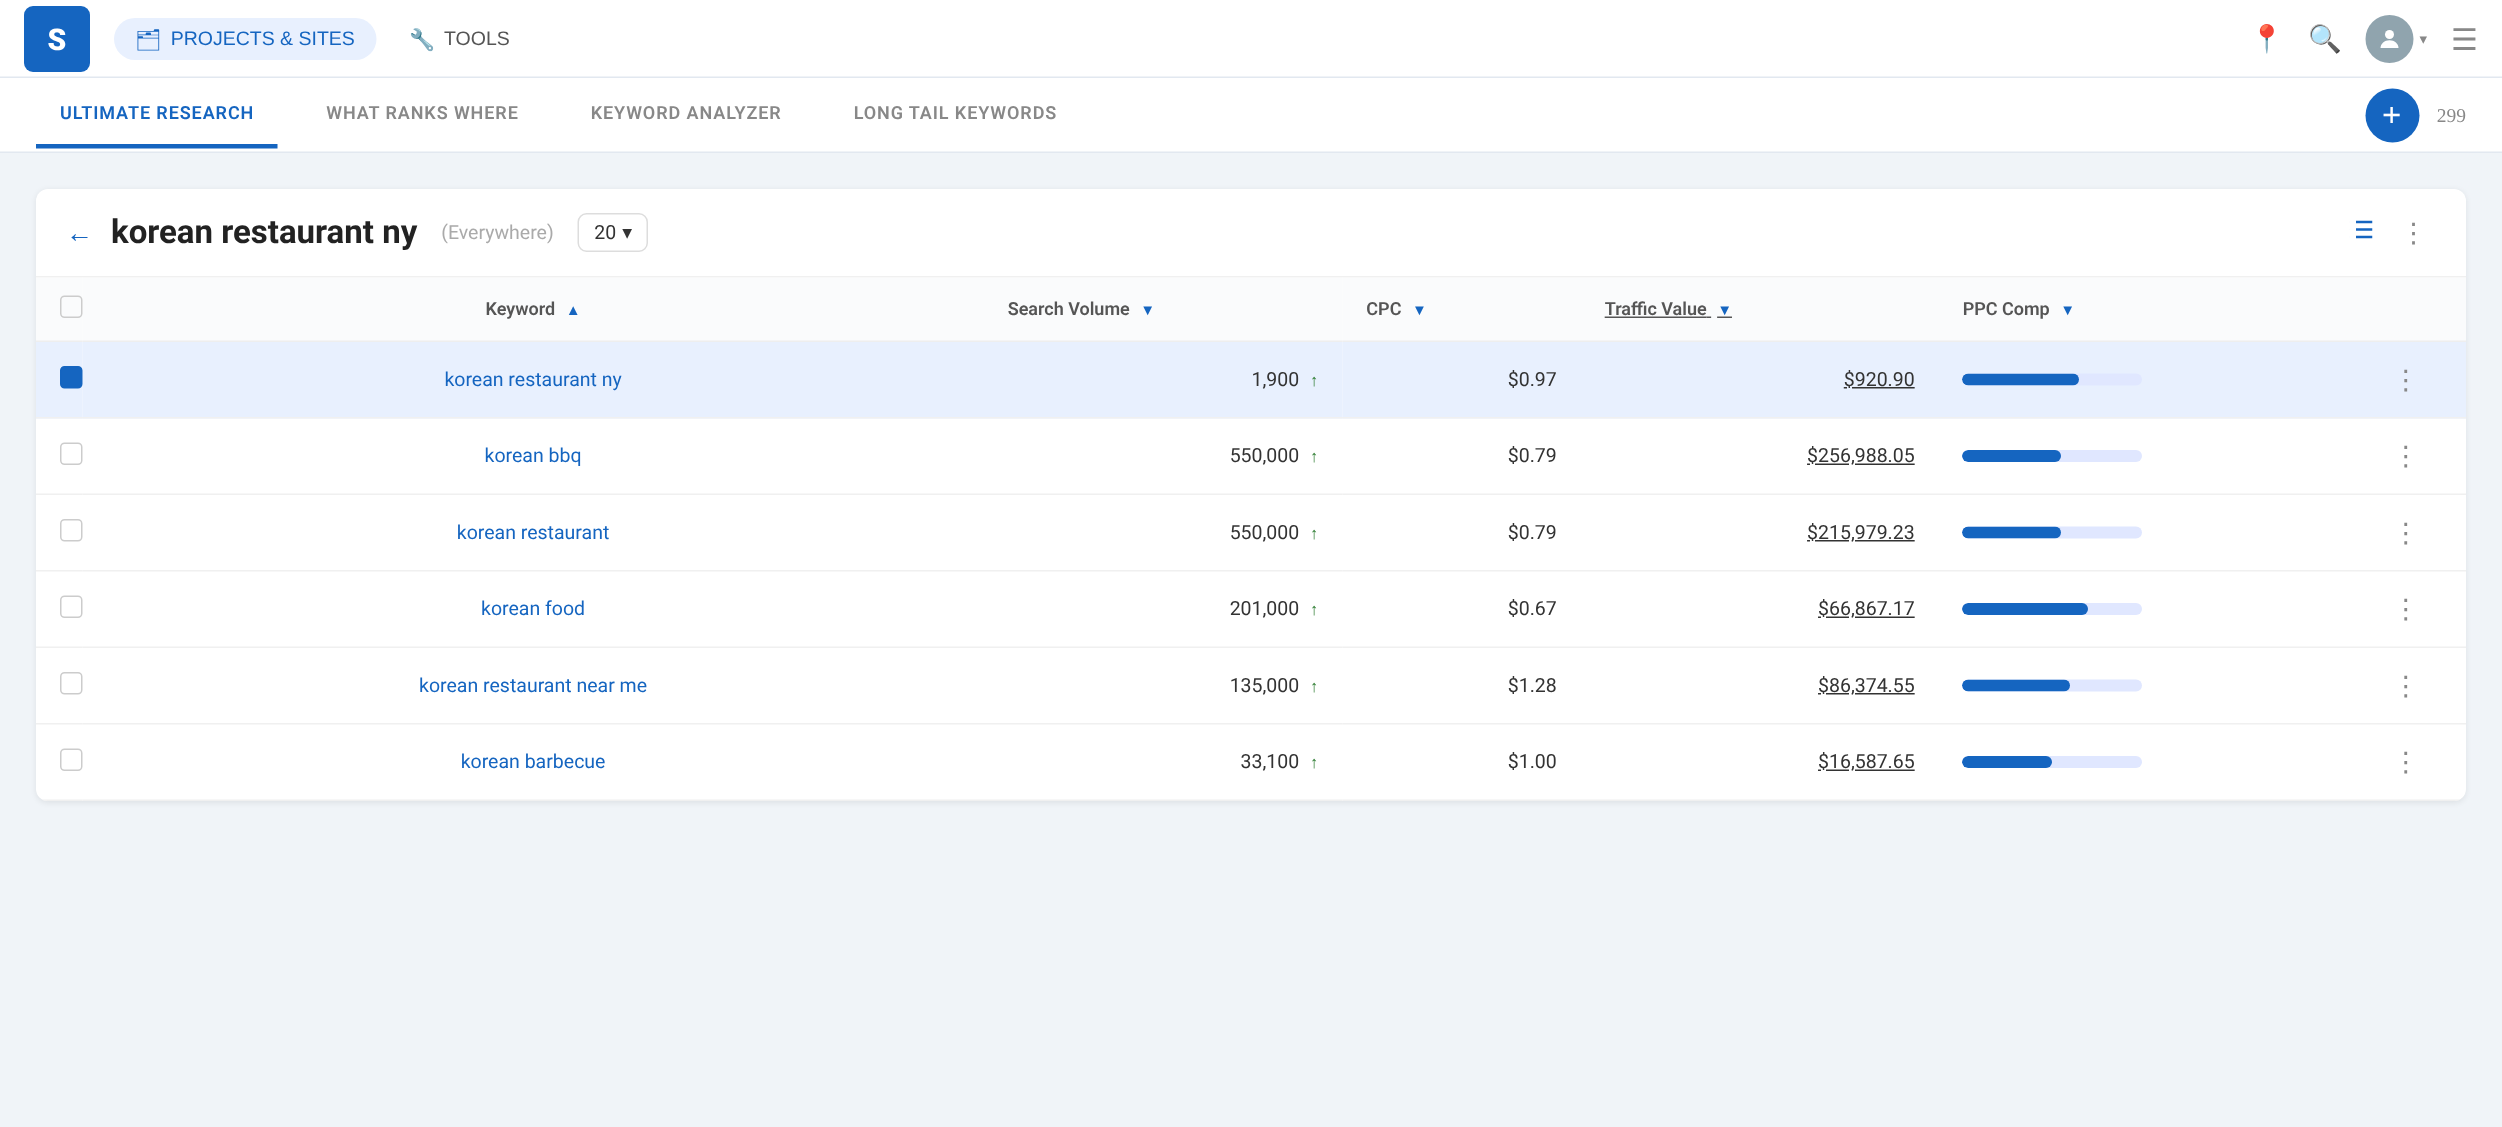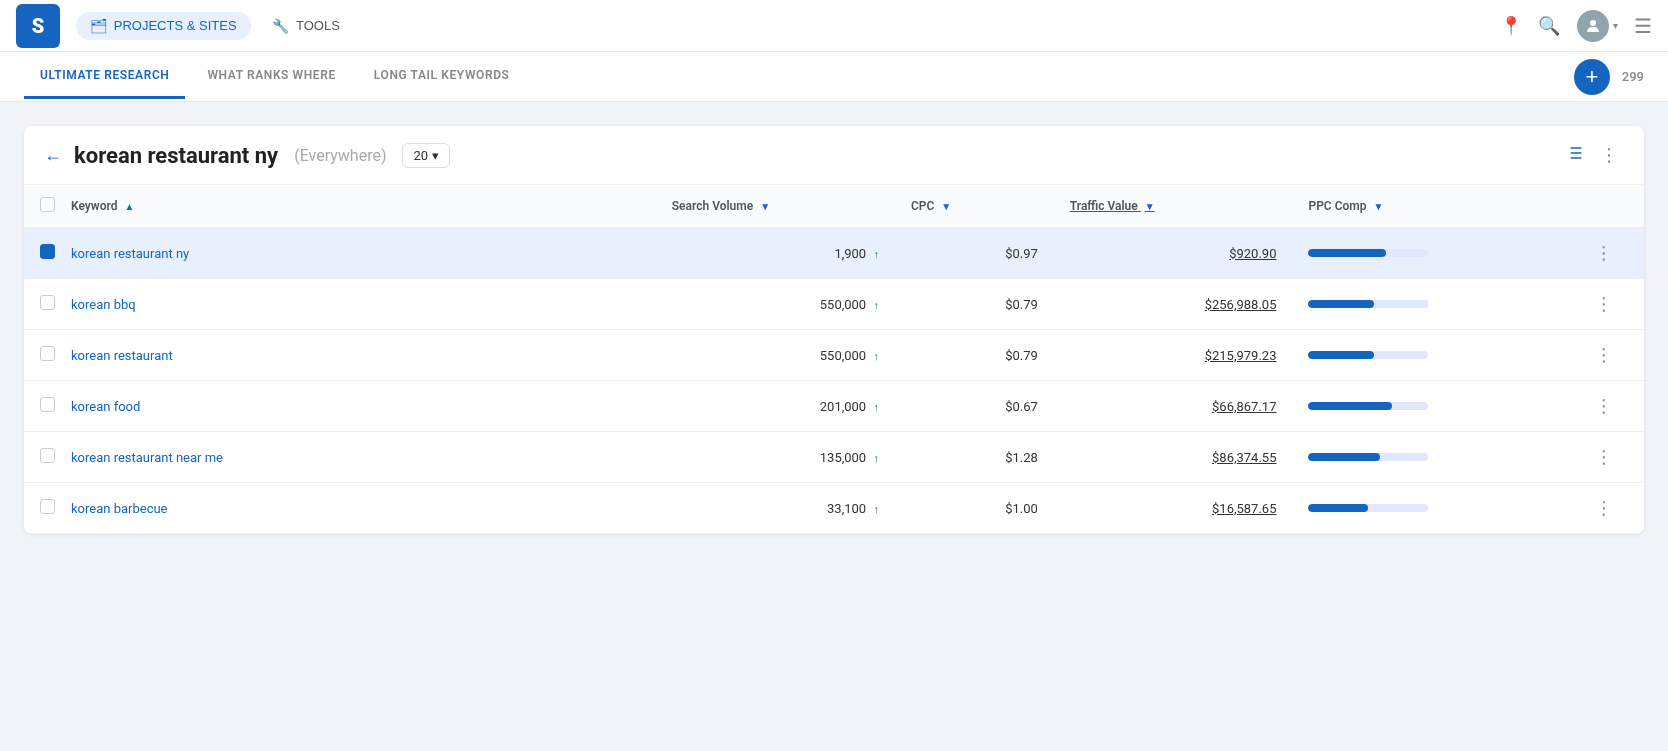--- a/index.html
+++ b/index.html
@@ -38,7 +38,7 @@
       display: flex; align-items: center; padding: 0 24px; height: 50px;
       position: relative;
     }
-    .sub-nav-tabs { display: flex; gap: 6px; flex: 1; text-align: right; }
+    .sub-nav-tabs { display: flex; gap: 16px; flex: 1; text-align: right; }
     .sub-tab {
       padding: 14px 16px; font-size: 12px; font-weight: 600; letter-spacing: 0.05em;
       color: #888; cursor: pointer; text-transform: uppercase; border-bottom: 3px solid transparent;

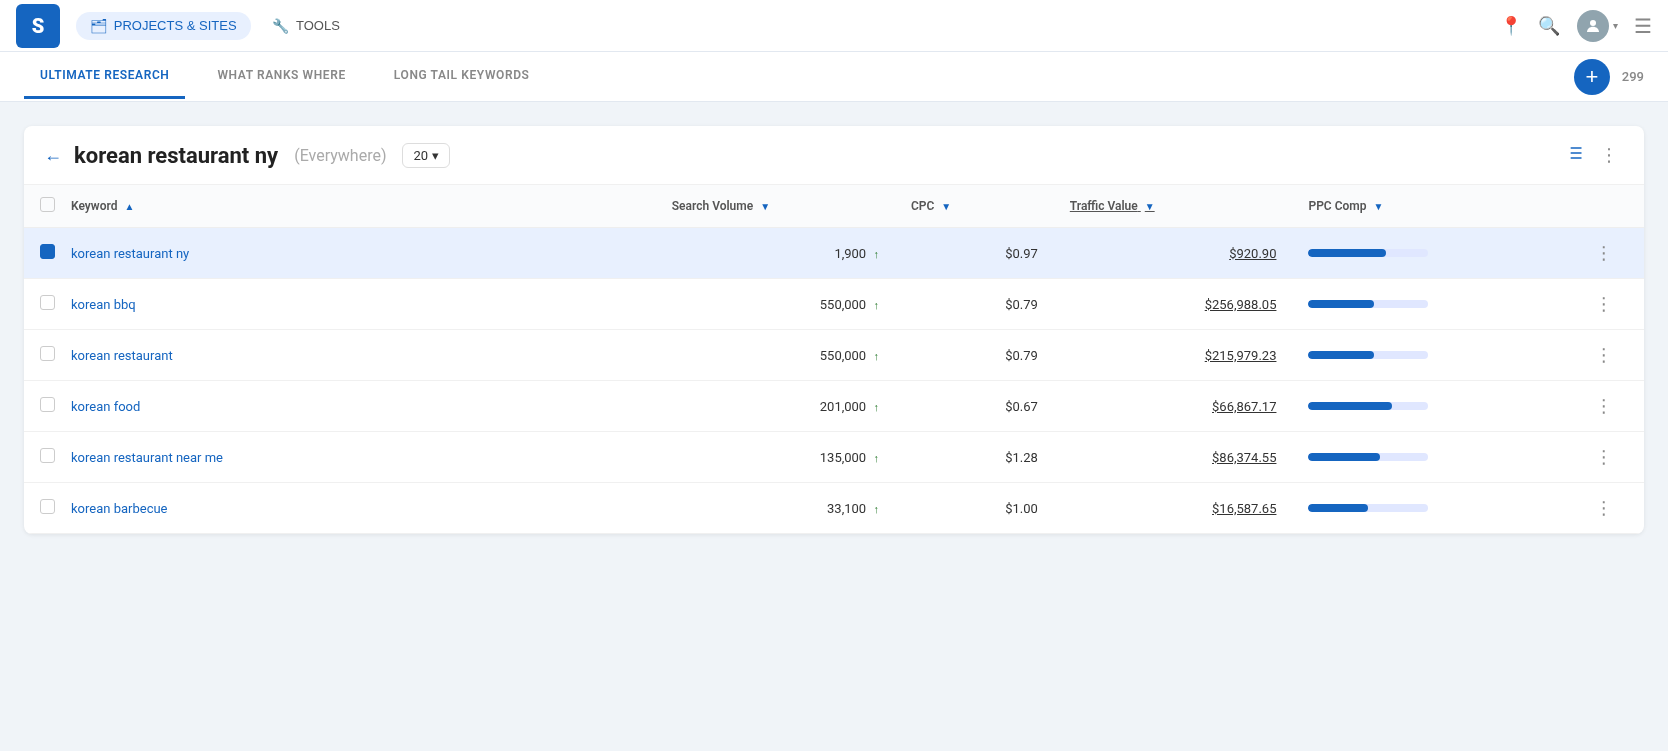--- a/index.html
+++ b/index.html
@@ -144,6 +144,7 @@
   <div class="sub-nav-tabs">
     <div class="sub-tab active">ULTIMATE RESEARCH</div>
     <div class="sub-tab">WHAT RANKS WHERE</div>
+    <div class="sub-tab">KEYWORD ANALYZER</div>
     <div class="sub-tab">LONG TAIL KEYWORDS</div>
   </div>
   <div class="sub-tab-right">

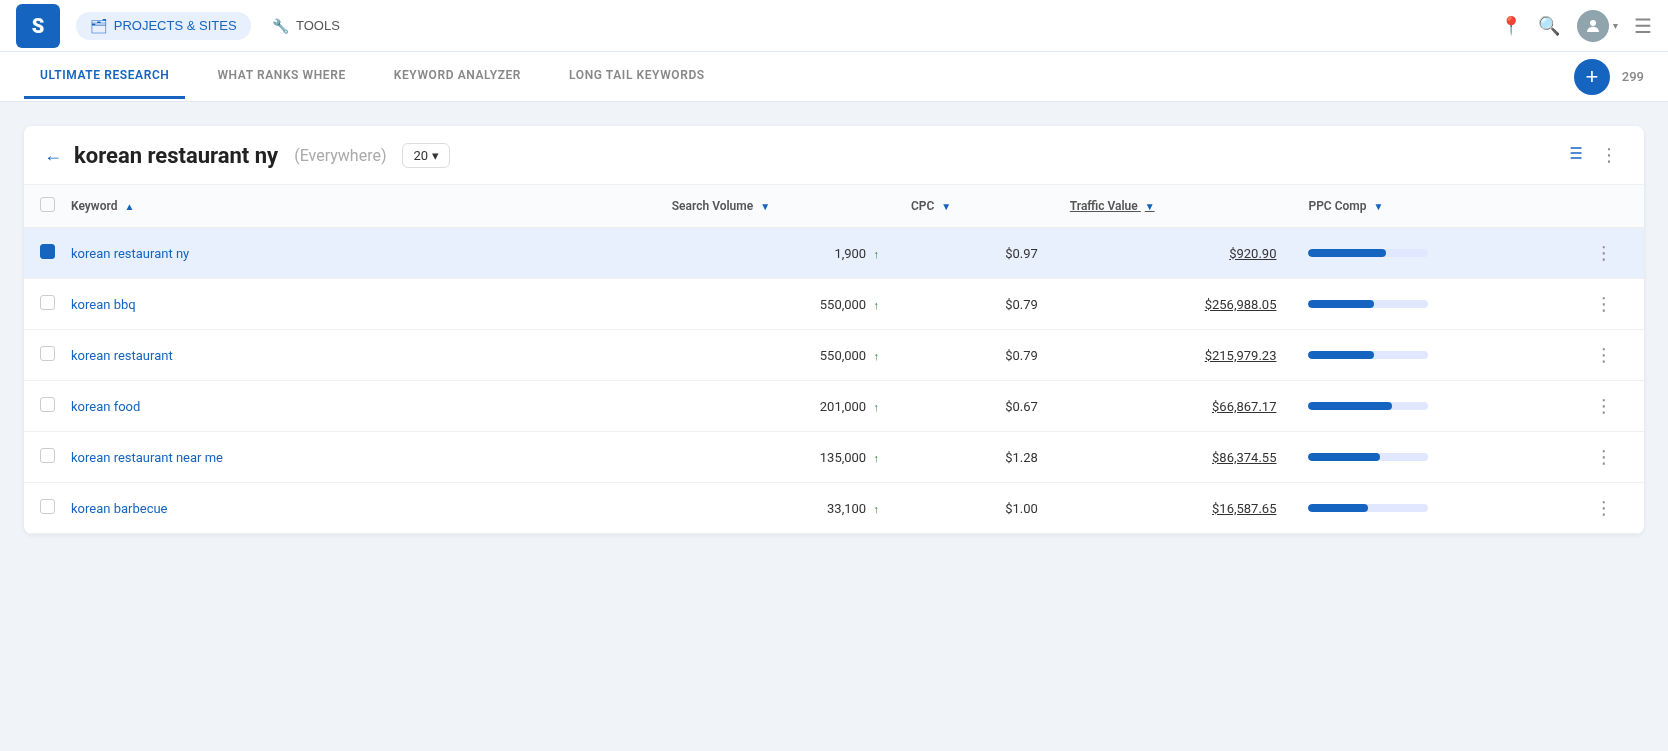--- a/index.html
+++ b/index.html
@@ -51,7 +51,7 @@
       color: #fff; font-size: 22px; border: none; cursor: pointer;
       display: flex; align-items: center; justify-content: center;
     }
-    .count-badge { font-size: 13px; color: #888; font-weight: 500; }
+    .count-badge { font-size: 13px; color: #888; font-weight: 500; font-family: Liberation Serif, serif; }
 
     
     .main-content { padding: 24px 24px; }

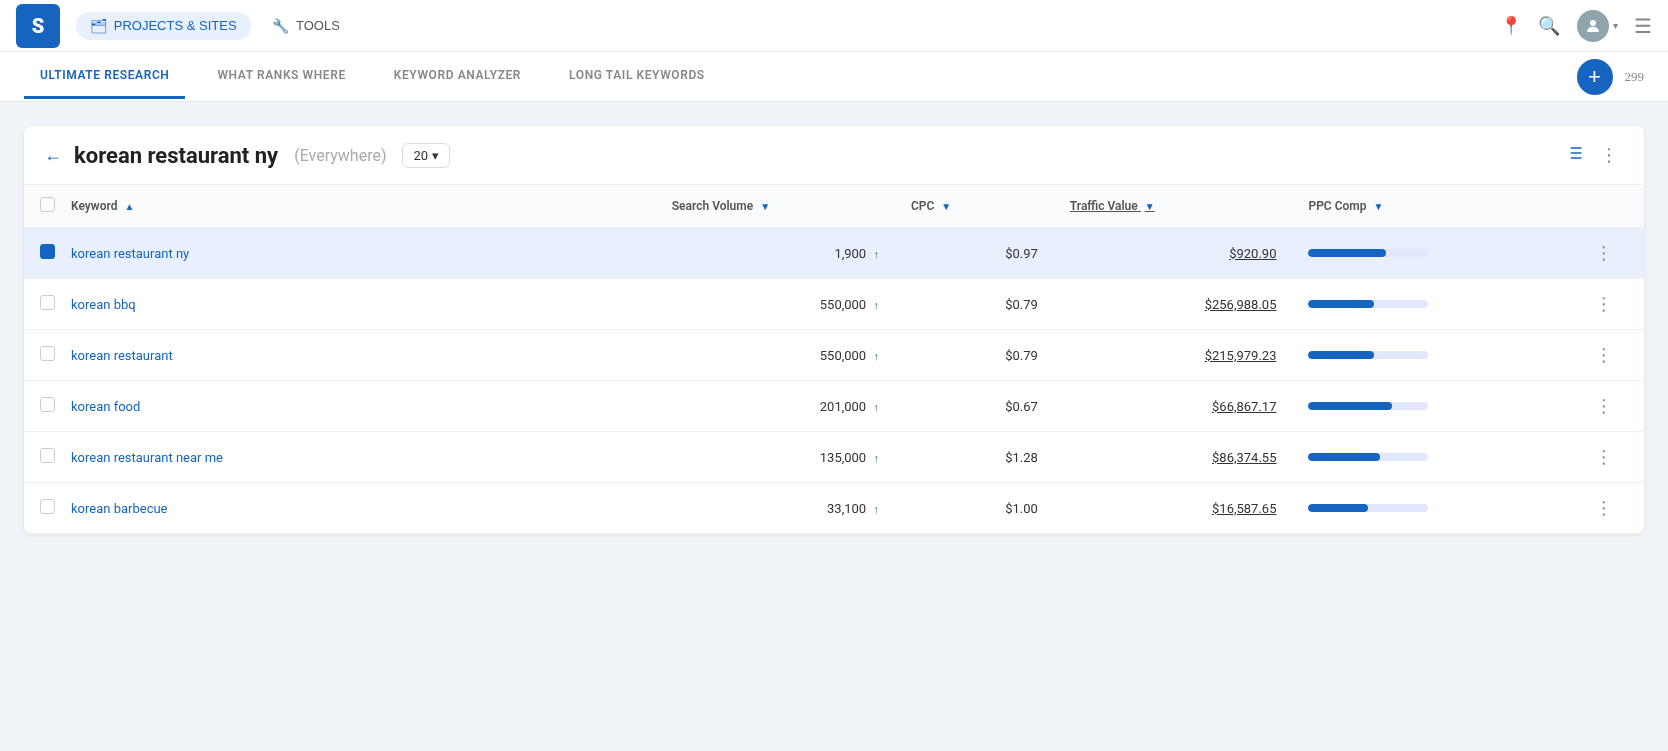--- a/index.html
+++ b/index.html
@@ -67,7 +67,7 @@
     }
     .back-btn { background: none; border: none; cursor: pointer; color: #1565c0; font-size: 18px; }
     .search-title { font-size: 22px; font-weight: 700; color: #222; }
-    .location-tag { color: #aaa; font-size: 16px; font-weight: 400; margin-left: 4px; }
+    .location-tag { color: #aaa; font-size: 13px; font-weight: 400; margin-left: 4px; }
     .count-select {
       display: flex; align-items: center; gap: 4px; margin-left: 4px;
       border: 1px solid #ddd; border-radius: 6px; padding: 4px 10px;

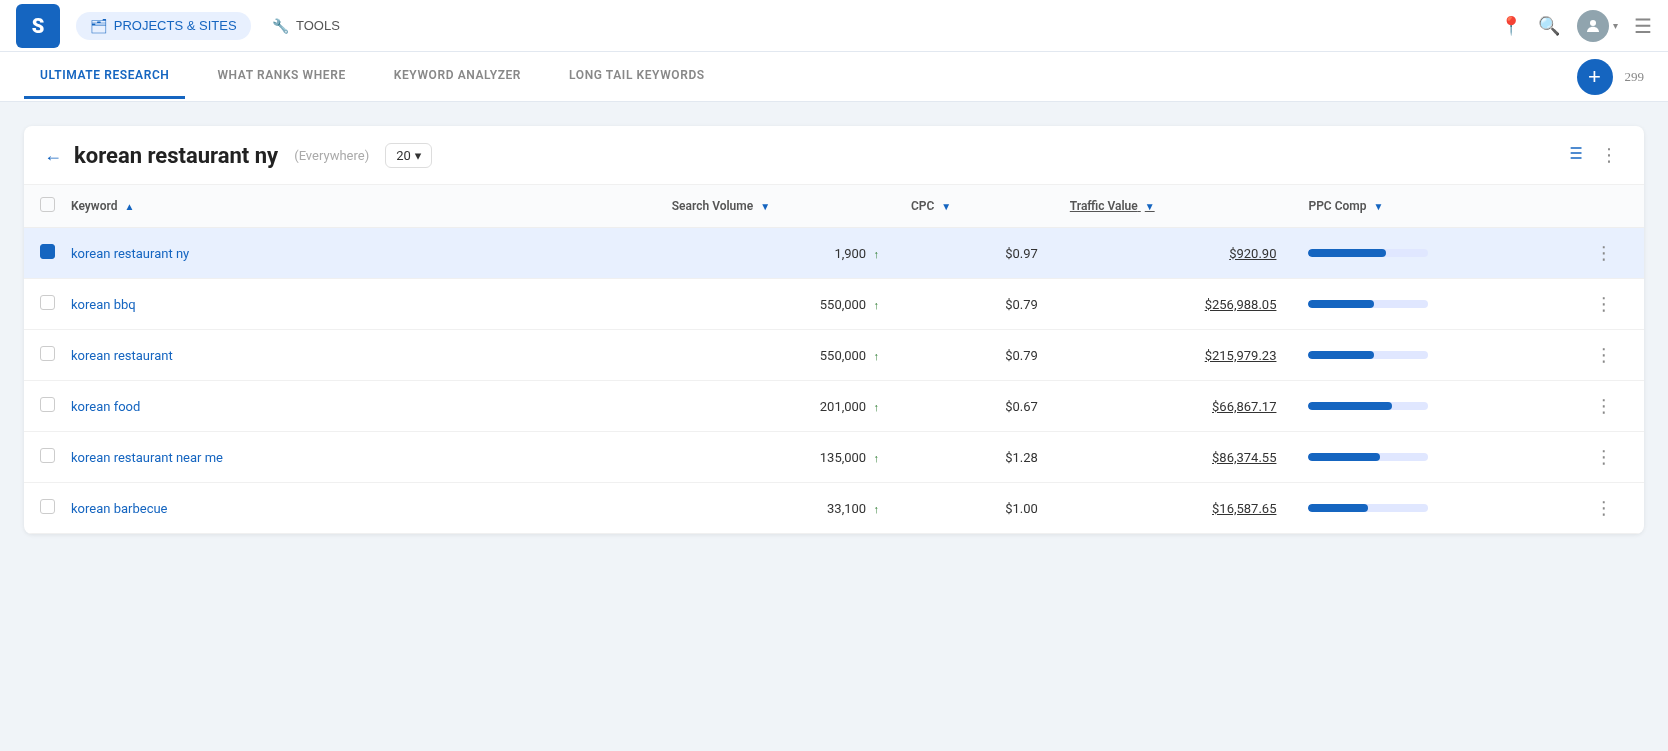--- a/index.html
+++ b/index.html
@@ -99,7 +99,7 @@
     .cb { width: 15px; height: 15px; border: 1px solid #ccc; border-radius: 3px; cursor: pointer; display: inline-block; }
     .th-cb { width: 15px; height: 15px; border: 1px solid #ccc; border-radius: 3px; cursor: pointer; display: inline-block; }
 
-    .col-keyword { width: 38%; }
+    .col-keyword { width: 38%; text-align: center; }
     .col-sv { width: 15%; text-align: right; }
     .col-cpc { width: 10%; text-align: right; }
     .col-tv { width: 15%; text-align: right; text-decoration: underline; }

